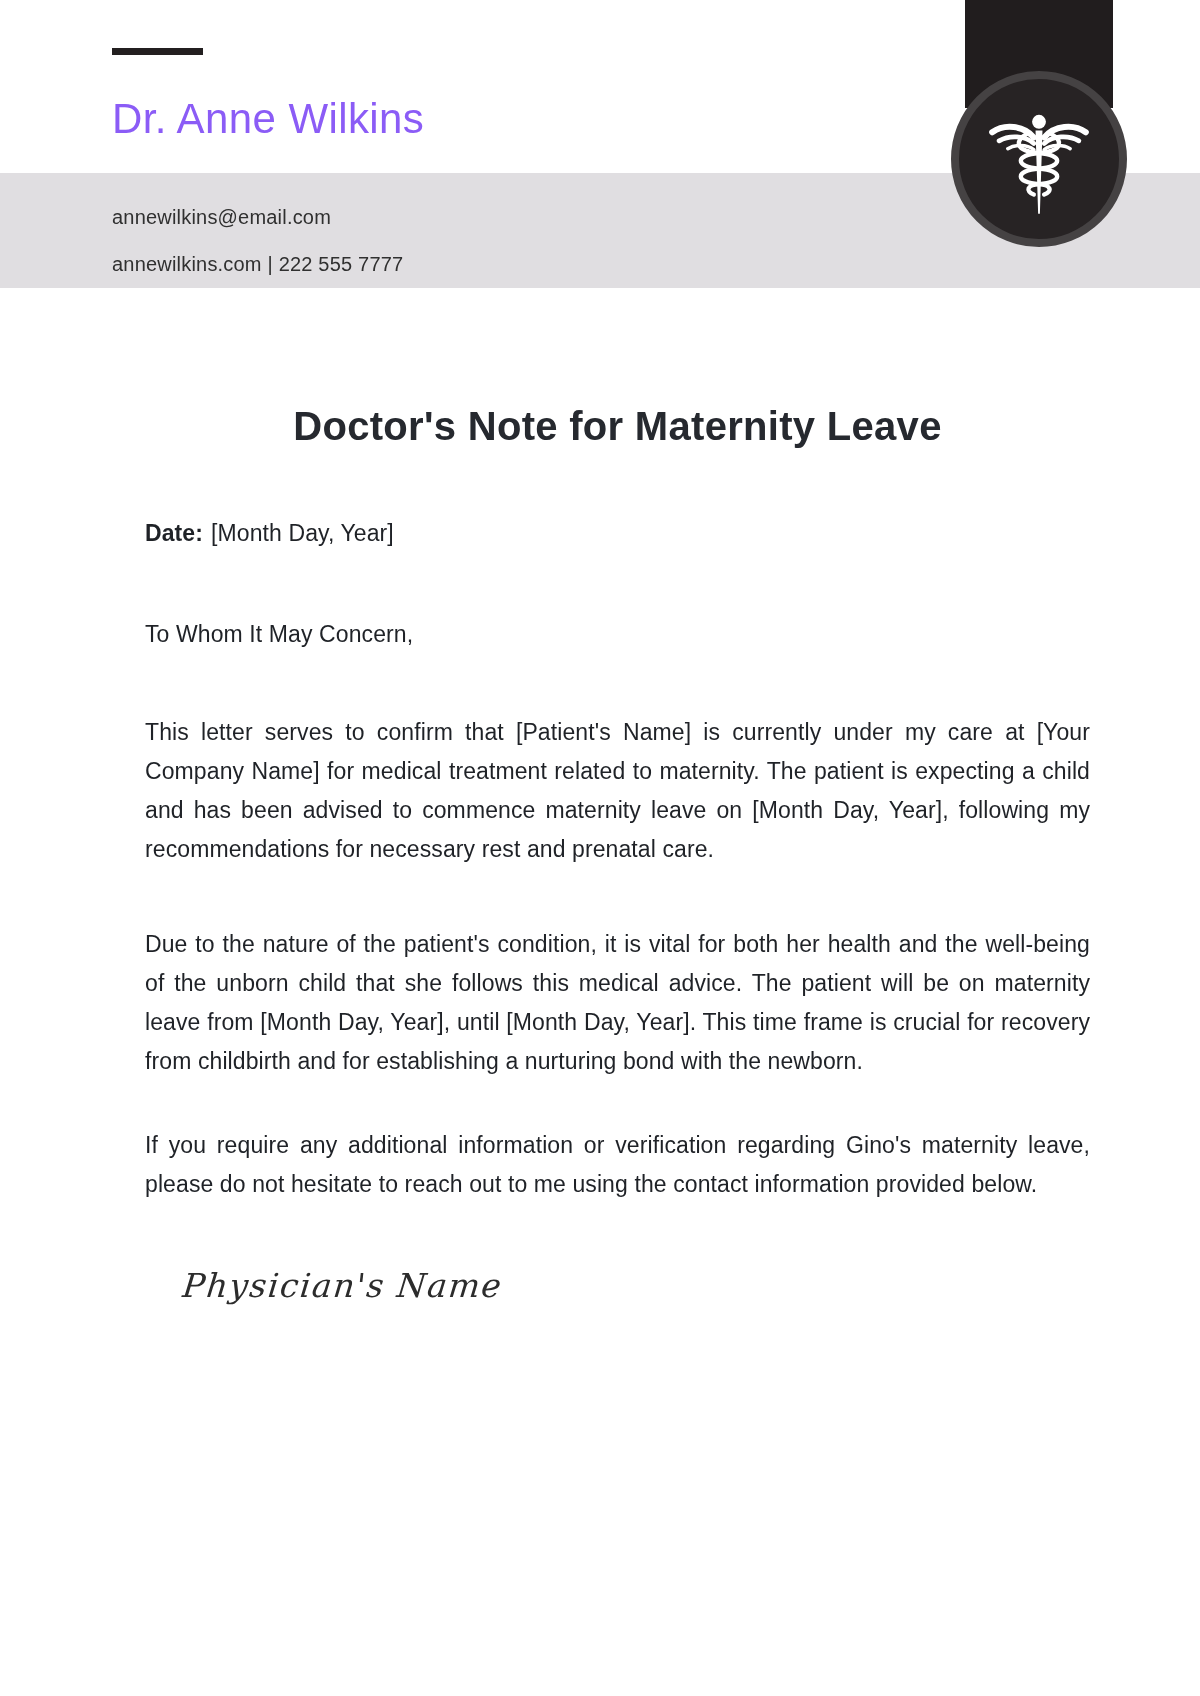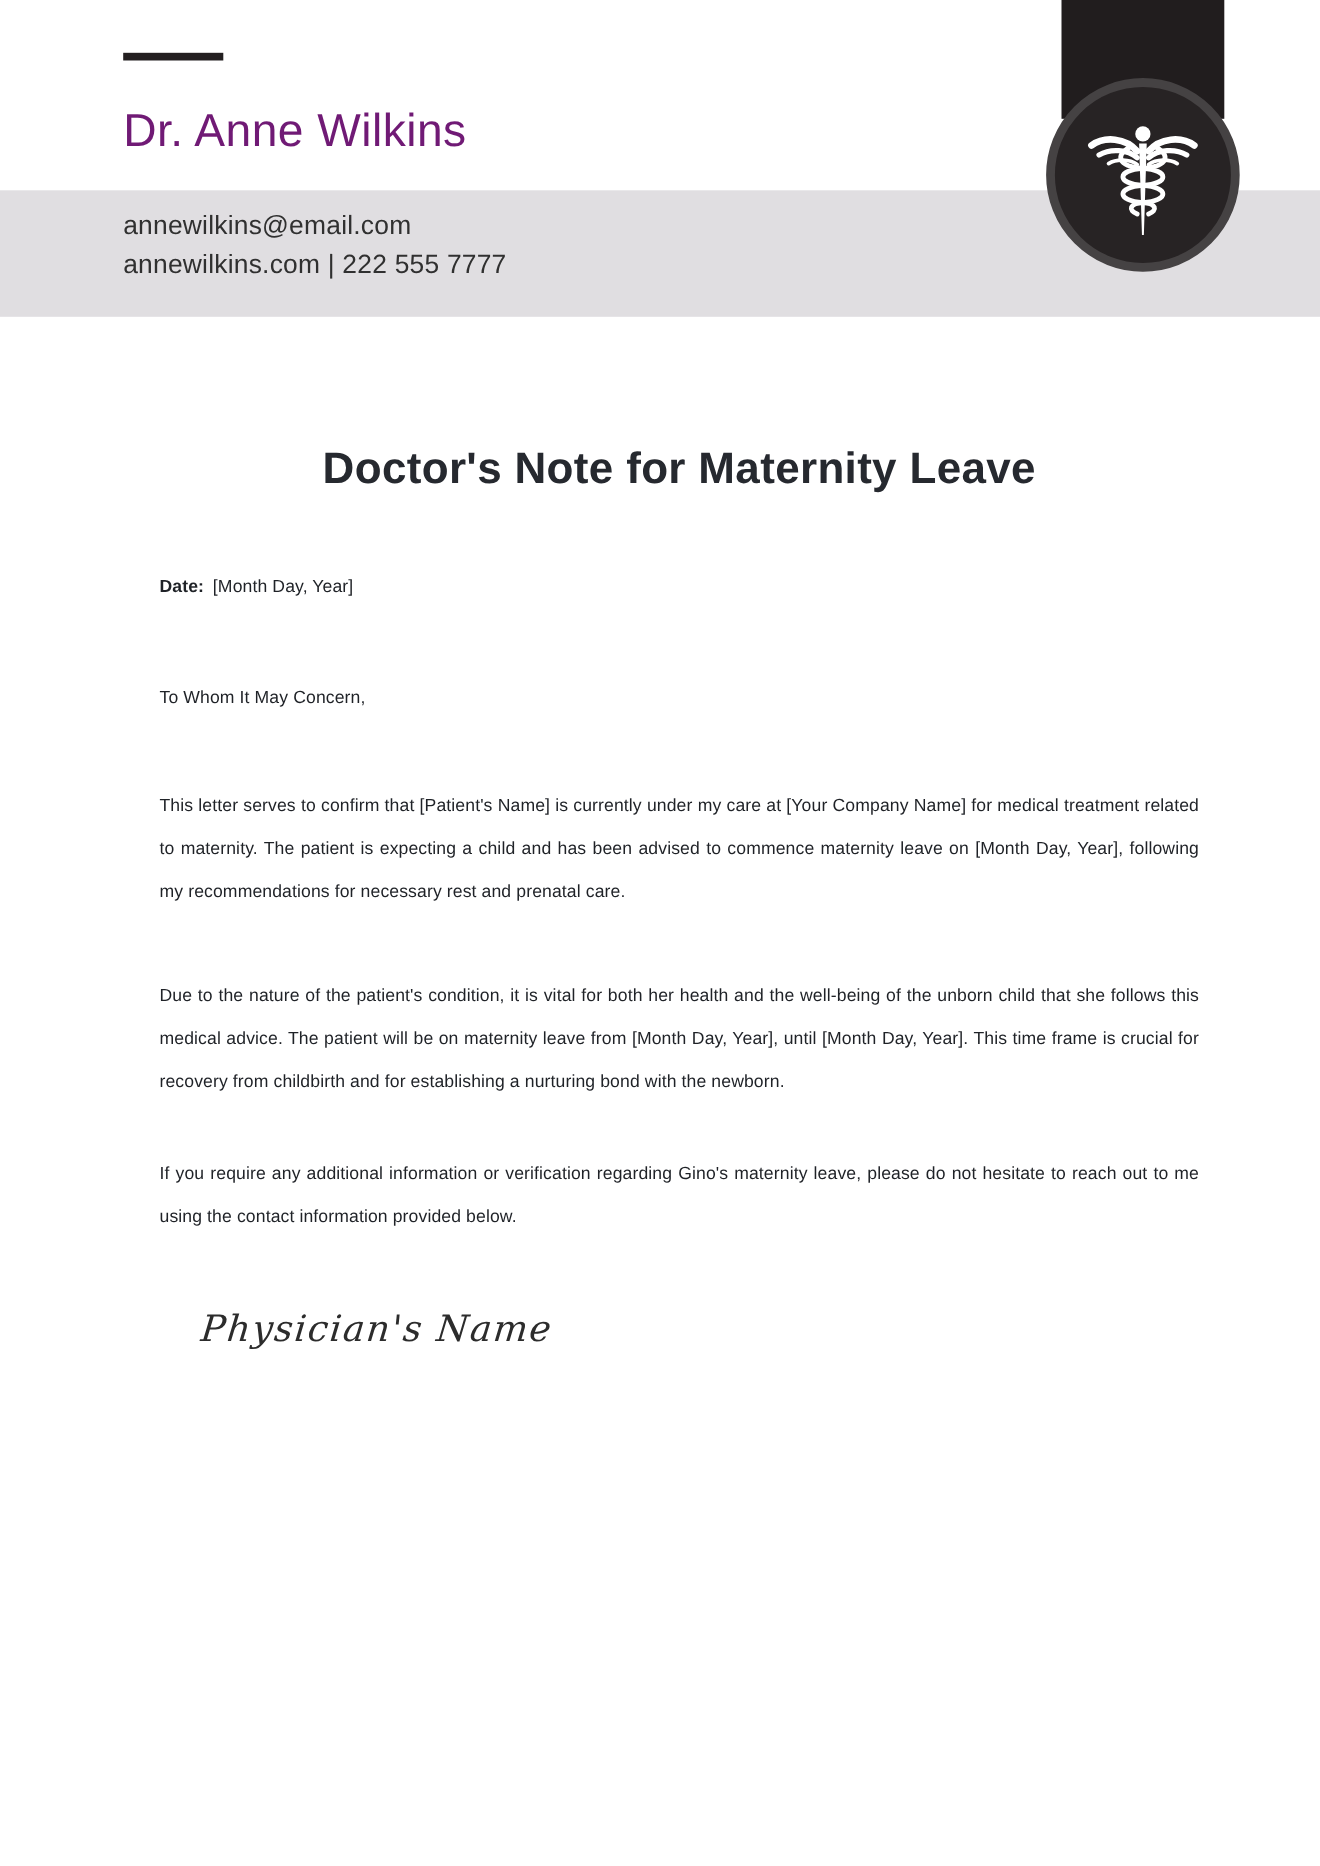--- a/index.html
+++ b/index.html
@@ -13,7 +13,7 @@
 
   
   .accent-dash{position:absolute;left:112px;top:48px;width:91px;height:7px;background:var(--accent);}
-  .doctor-name{position:absolute;left:112px;top:95px;font-size:42px;font-weight:500;color:#701a75;letter-spacing:0.4px;white-space:nowrap;}
+  .doctor-name{position:absolute;left:112px;top:95px;font-size:42px;font-weight:500;color:#8b5cf6;letter-spacing:0.4px;white-space:nowrap;}
   .contact-band{position:absolute;left:0;top:173px;width:1200px;height:115px;background:var(--band-bg);padding:15px 0 0 112px;}
   .contact-line{font-size:24px;line-height:35px;color:var(--contact-ink);letter-spacing:0.2px;}
   .ribbon{position:absolute;left:965px;top:0;width:148px;height:108px;background:var(--ribbon-bg);z-index:2;}

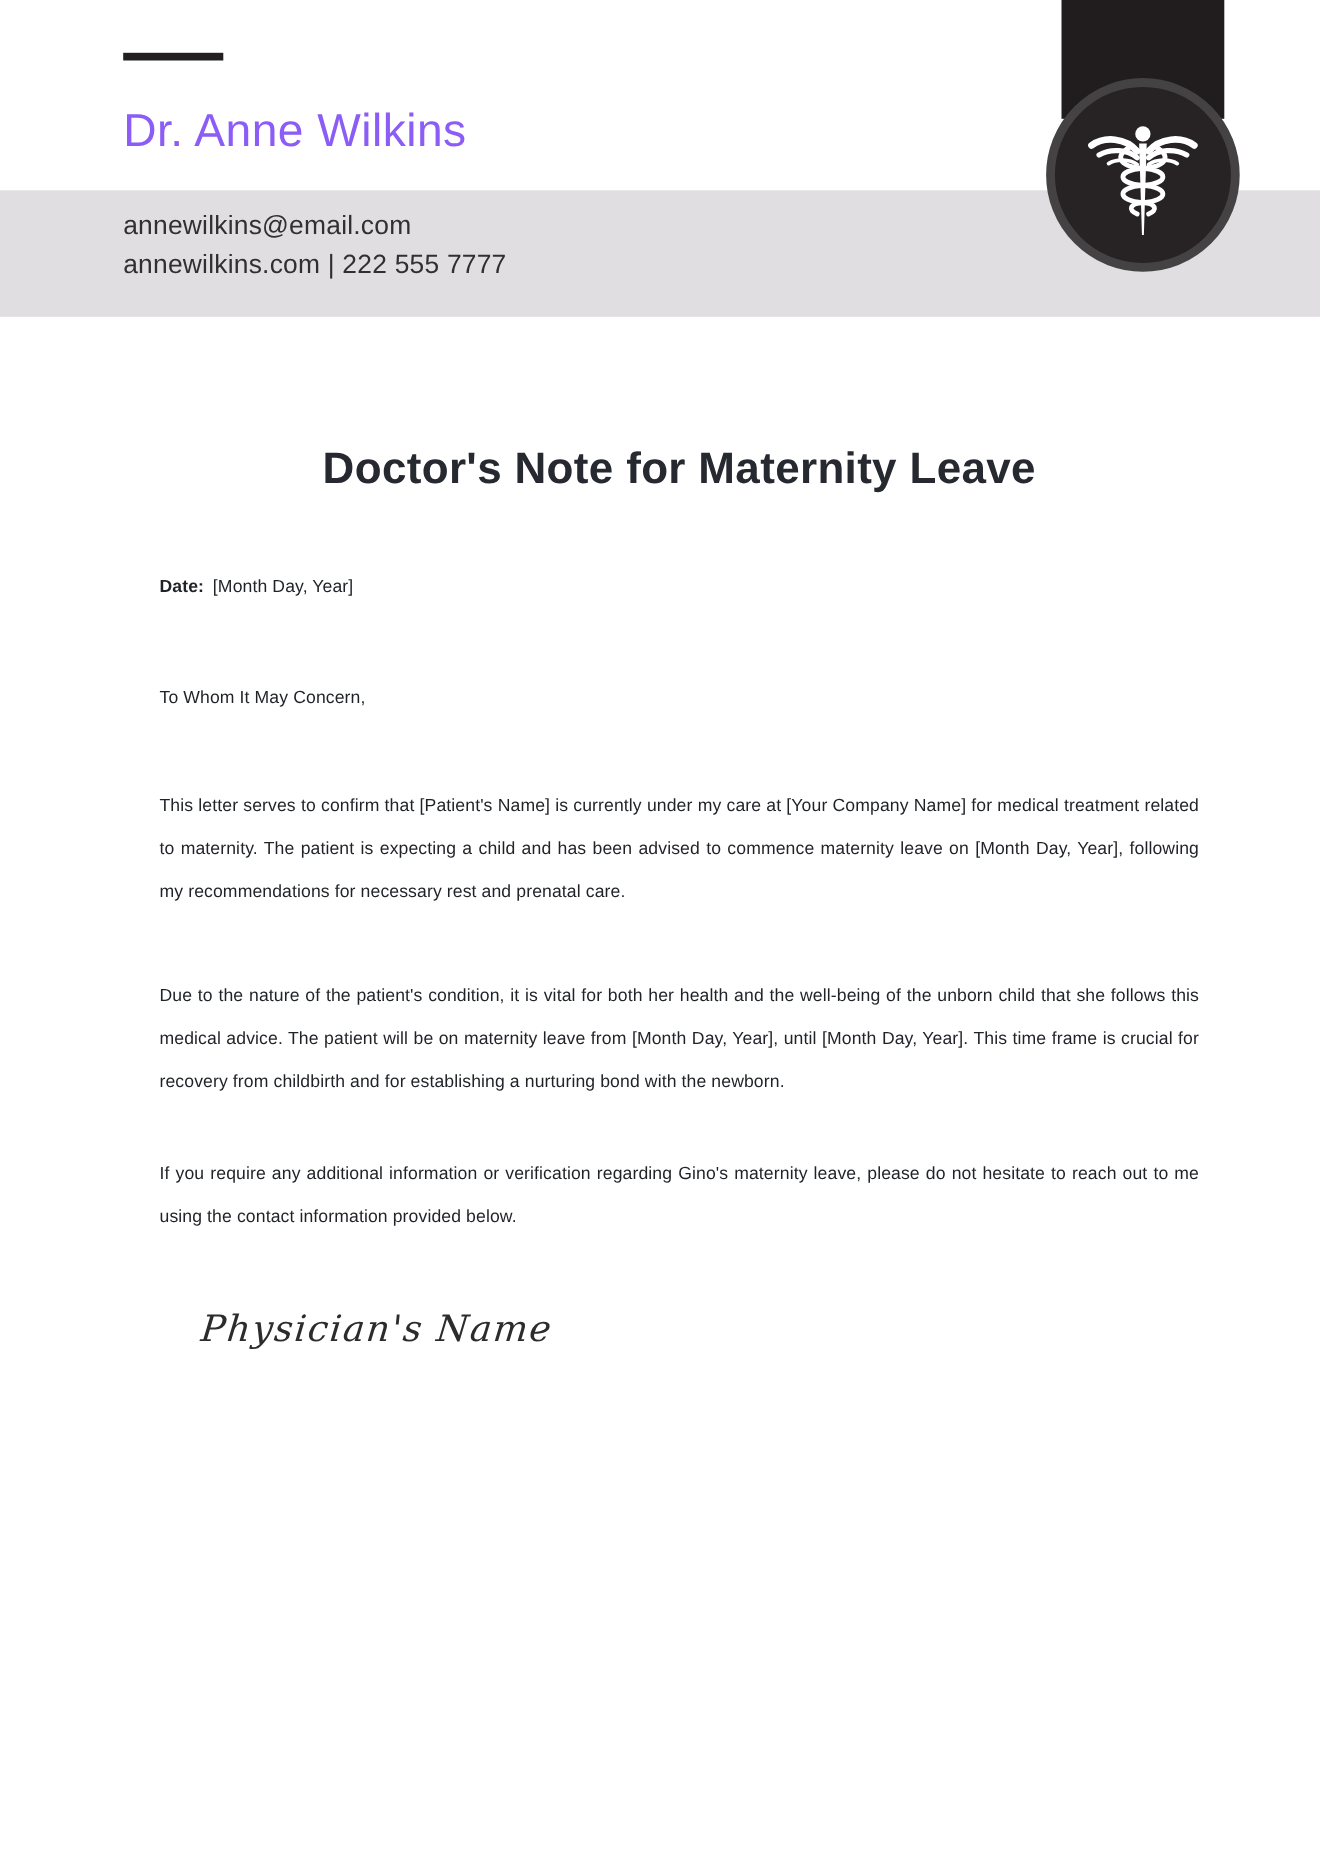--- a/index.html
+++ b/index.html
@@ -15,7 +15,7 @@
   .accent-dash{position:absolute;left:112px;top:48px;width:91px;height:7px;background:var(--accent);}
   .doctor-name{position:absolute;left:112px;top:95px;font-size:42px;font-weight:500;color:#8b5cf6;letter-spacing:0.4px;white-space:nowrap;}
   .contact-band{position:absolute;left:0;top:173px;width:1200px;height:115px;background:var(--band-bg);padding:15px 0 0 112px;}
-  .contact-line{font-size:24px;line-height:35px;color:var(--contact-ink);letter-spacing:0.2px;}
+  .contact-line{font-size:20px;line-height:35px;color:var(--contact-ink);letter-spacing:0.2px;margin-top:12px;}
   .ribbon{position:absolute;left:965px;top:0;width:148px;height:108px;background:var(--ribbon-bg);z-index:2;}
   .logo-badge{position:absolute;left:951px;top:71px;width:176px;height:176px;border-radius:50%;
     background:var(--badge-bg);border:8px solid var(--badge-ring);z-index:3;

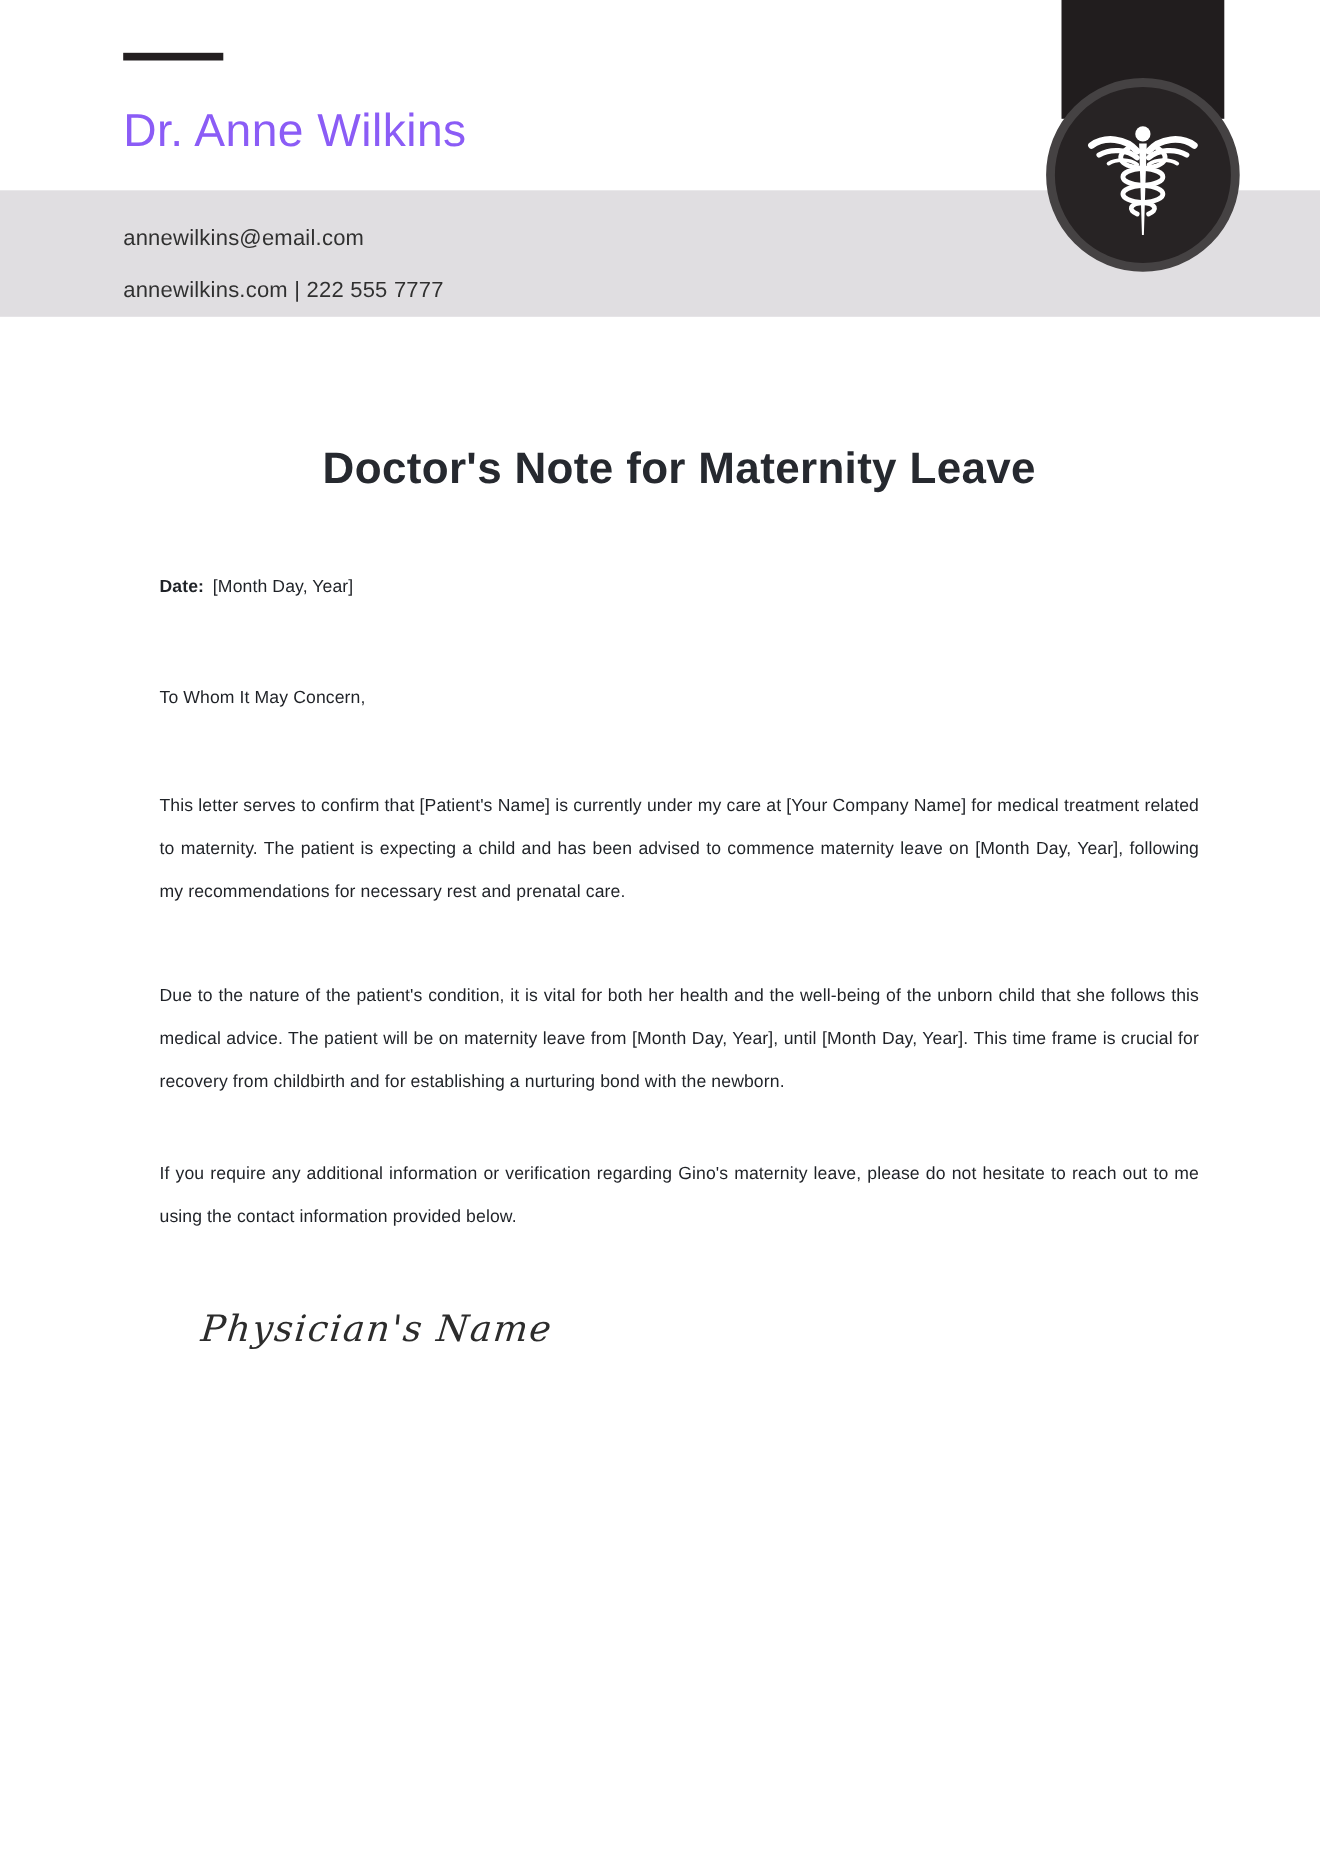--- a/index.html
+++ b/index.html
@@ -26,7 +26,7 @@
   .letter{position:absolute;left:145px;top:288px;width:945px;color:var(--ink);}
   .letter-title{margin-top:114px;font-size:40px;line-height:48px;font-weight:700;color:var(--title-ink);
     text-align:center;letter-spacing:0.3px;white-space:nowrap;}
-  .letter p{font-size:16px;line-height:39px;letter-spacing:0.1px;color:var(--ink);}
+  .letter p{font-size:23px;line-height:39px;letter-spacing:0.1px;color:var(--ink);}
   .date-line{margin-top:64px;}
   .date-line .lbl{font-weight:700;margin-right:8px;}
   .salutation{margin-top:62px;}

